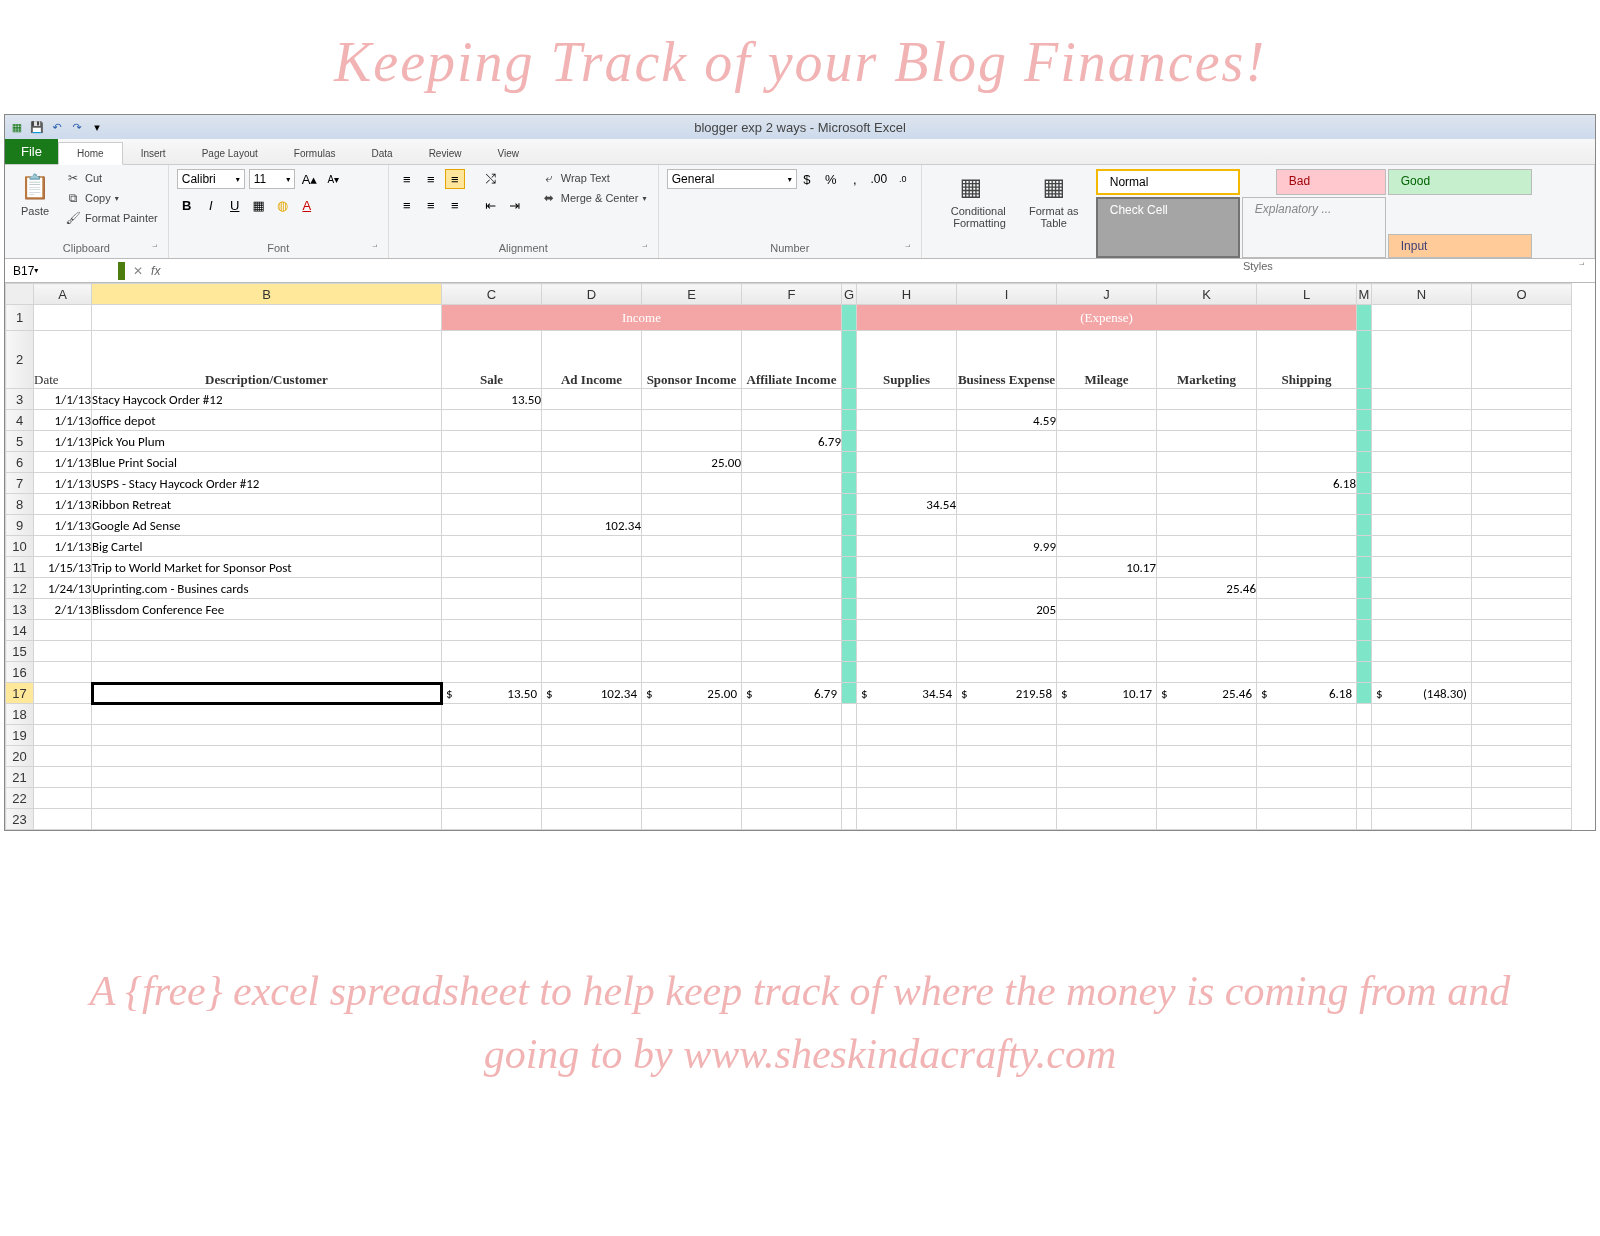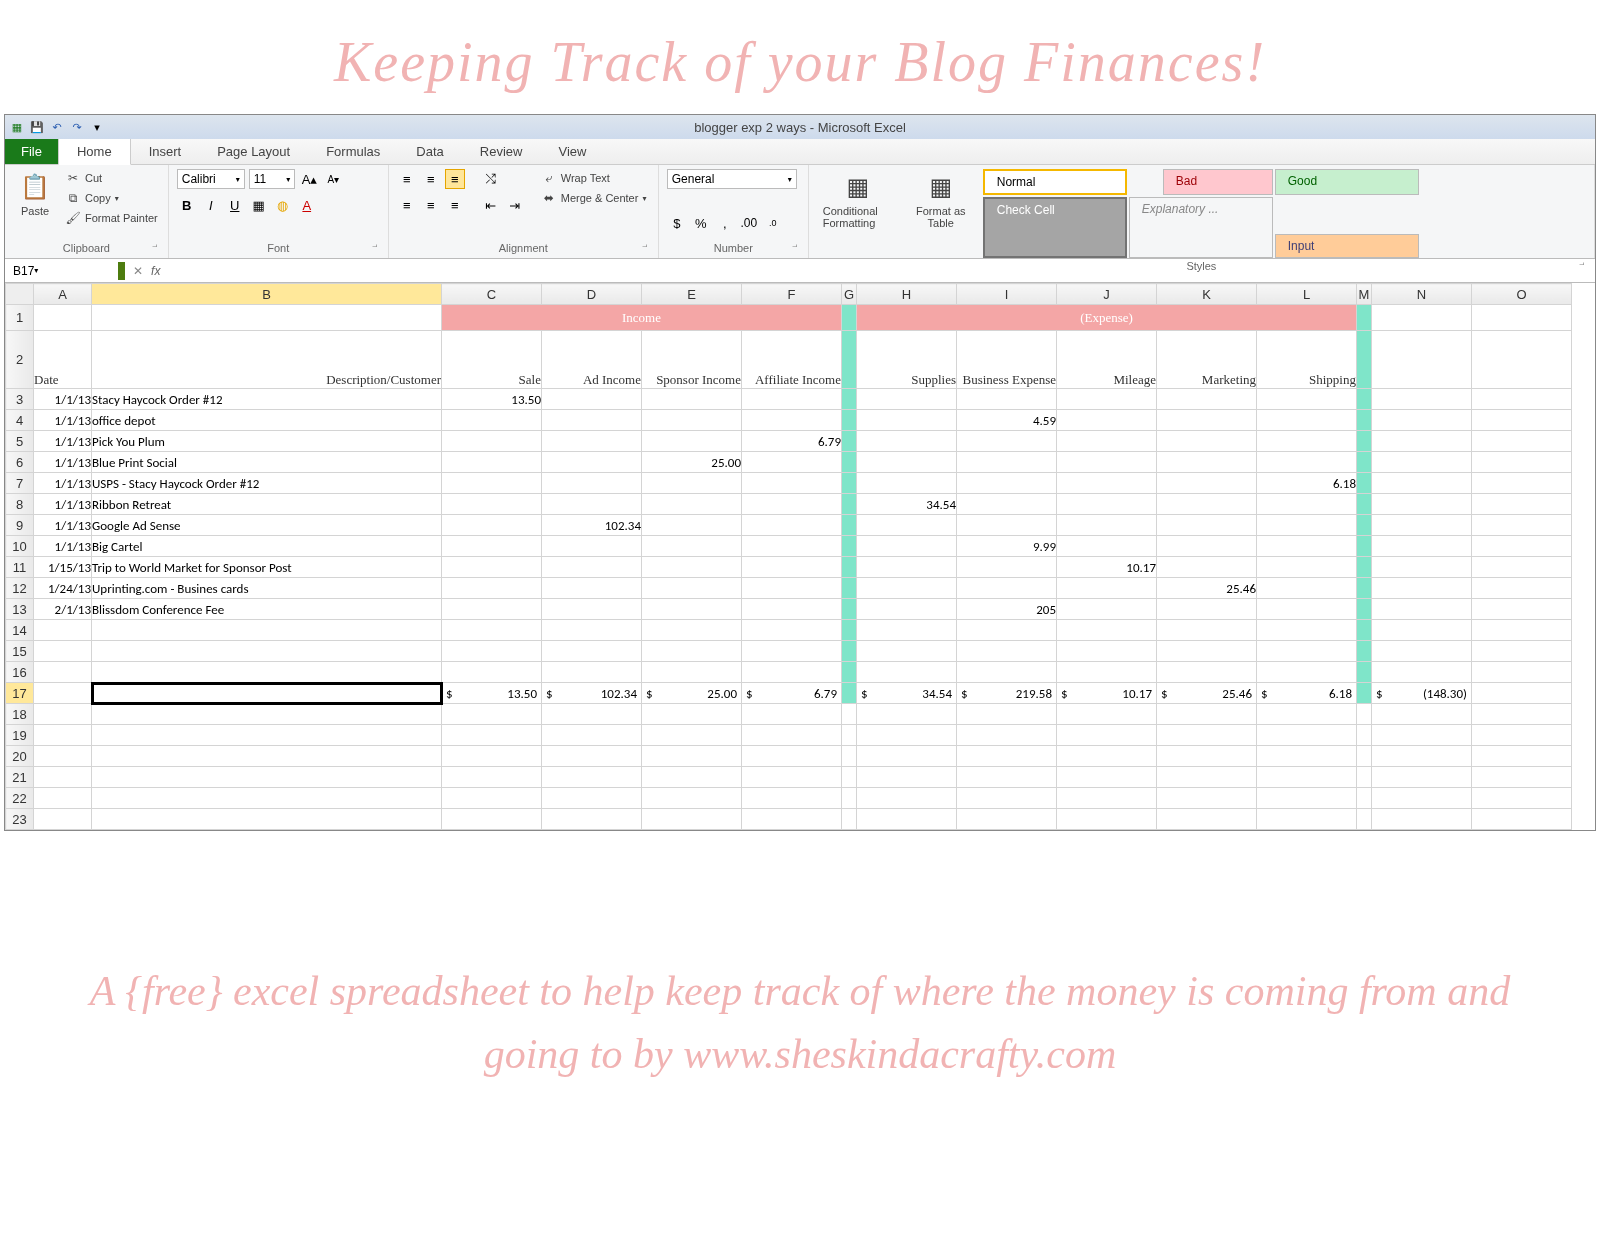--- a/index.html
+++ b/index.html
@@ -15,7 +15,7 @@
 
 .ribbon-tabs { background: linear-gradient(#f8f8f8, #eee); height: 26px; display: flex; align-items: flex-end; border-bottom: 1px solid #ccc; }
 .tab-file { background: #1a7a1a; color: #fff; padding: 4px 16px; height: 26px; display: flex; align-items: center; font-size: 13px; }
-.tab { padding: 5px 18px; font-size: 13px; color: #444; cursor: pointer; }
+.tab { padding: 5px 18px; font-size: 10px; color: #444; cursor: pointer; }
 .tab.active { background: #fff; border: 1px solid #ccc; border-bottom: 1px solid #fff; margin-bottom: -1px; }
 
 .ribbon { background: #f5f6f7; display: flex; border-bottom: 1px solid #bbb; height: 94px; }

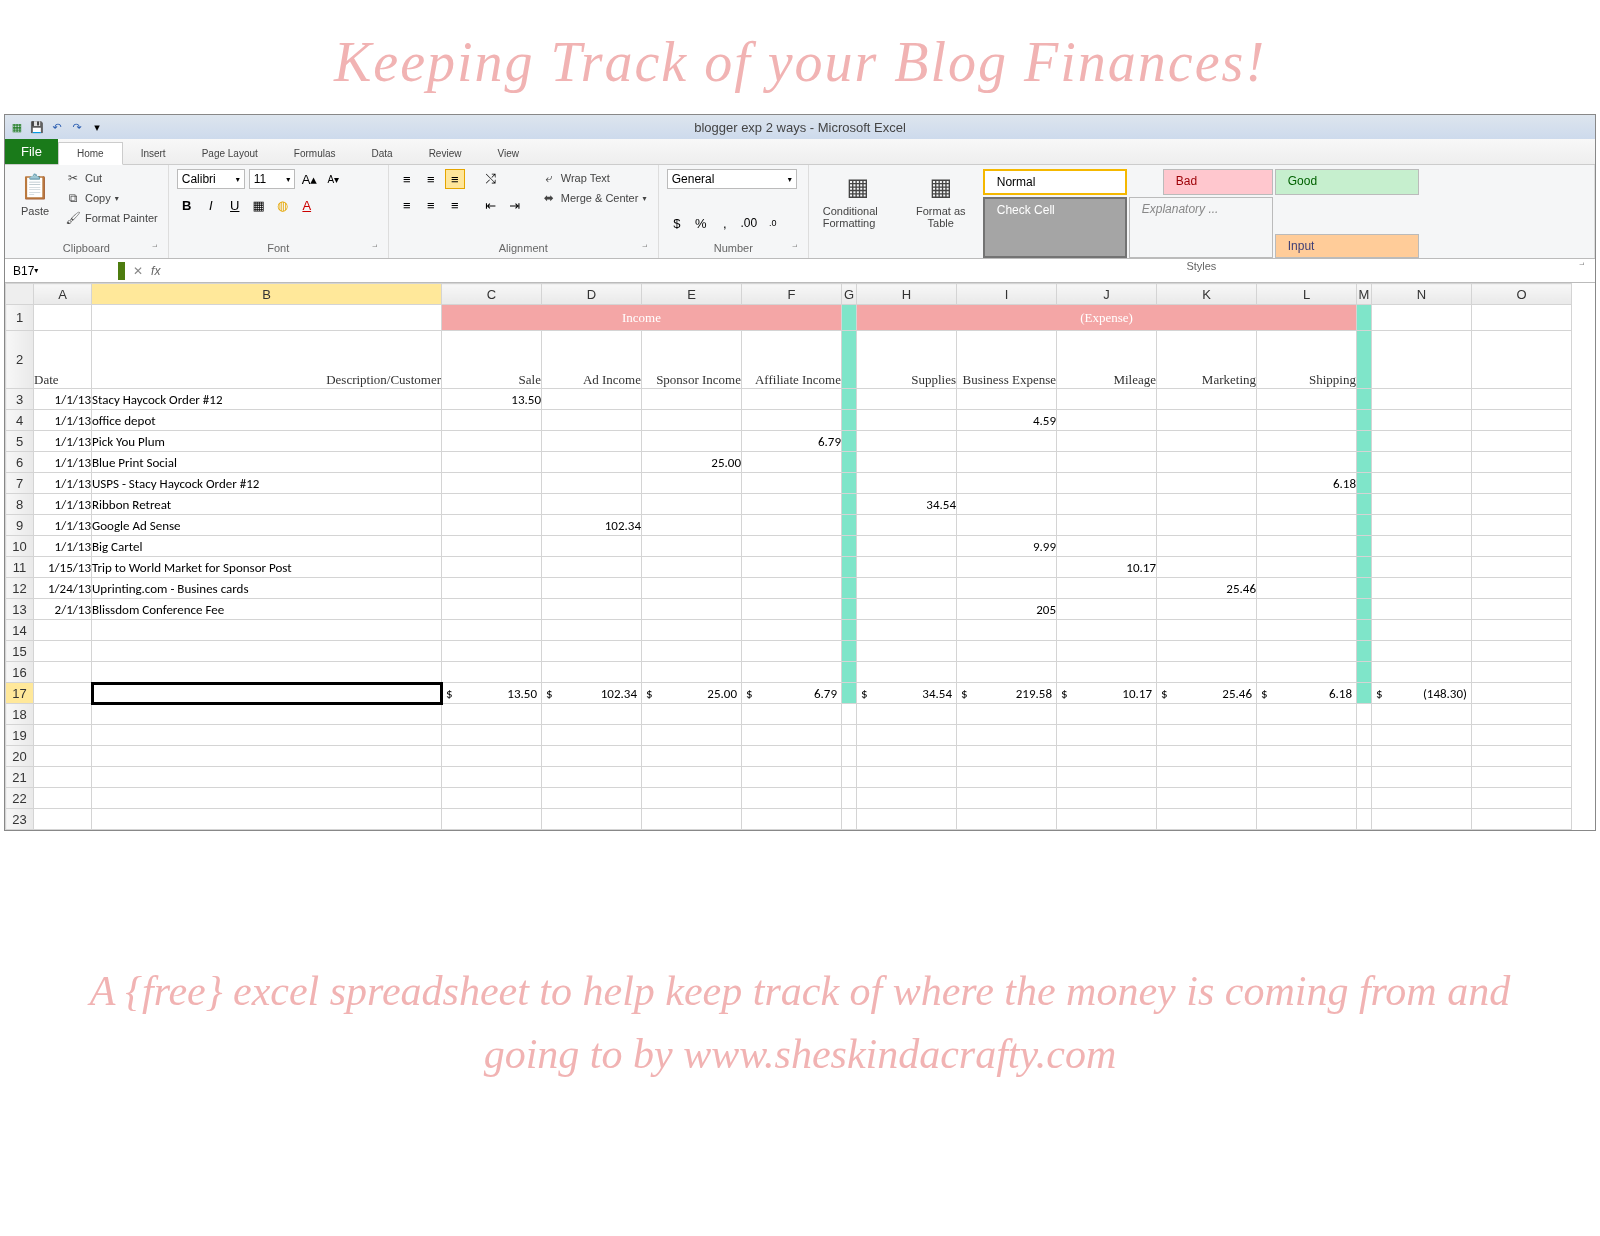--- a/index.html
+++ b/index.html
@@ -189,7 +189,7 @@
     </div>
 
     <div class="rgroup" style="min-width:150px">
-      <div class="rgroup-body" style="flex-direction:column;gap:24px">
+      <div class="rgroup-body" style="flex-direction:row;gap:0">
         <div class="font-sel" style="width:130px;justify-content:space-between">
             <span>General</span>
             <span style="font-size:8px">▾</span>

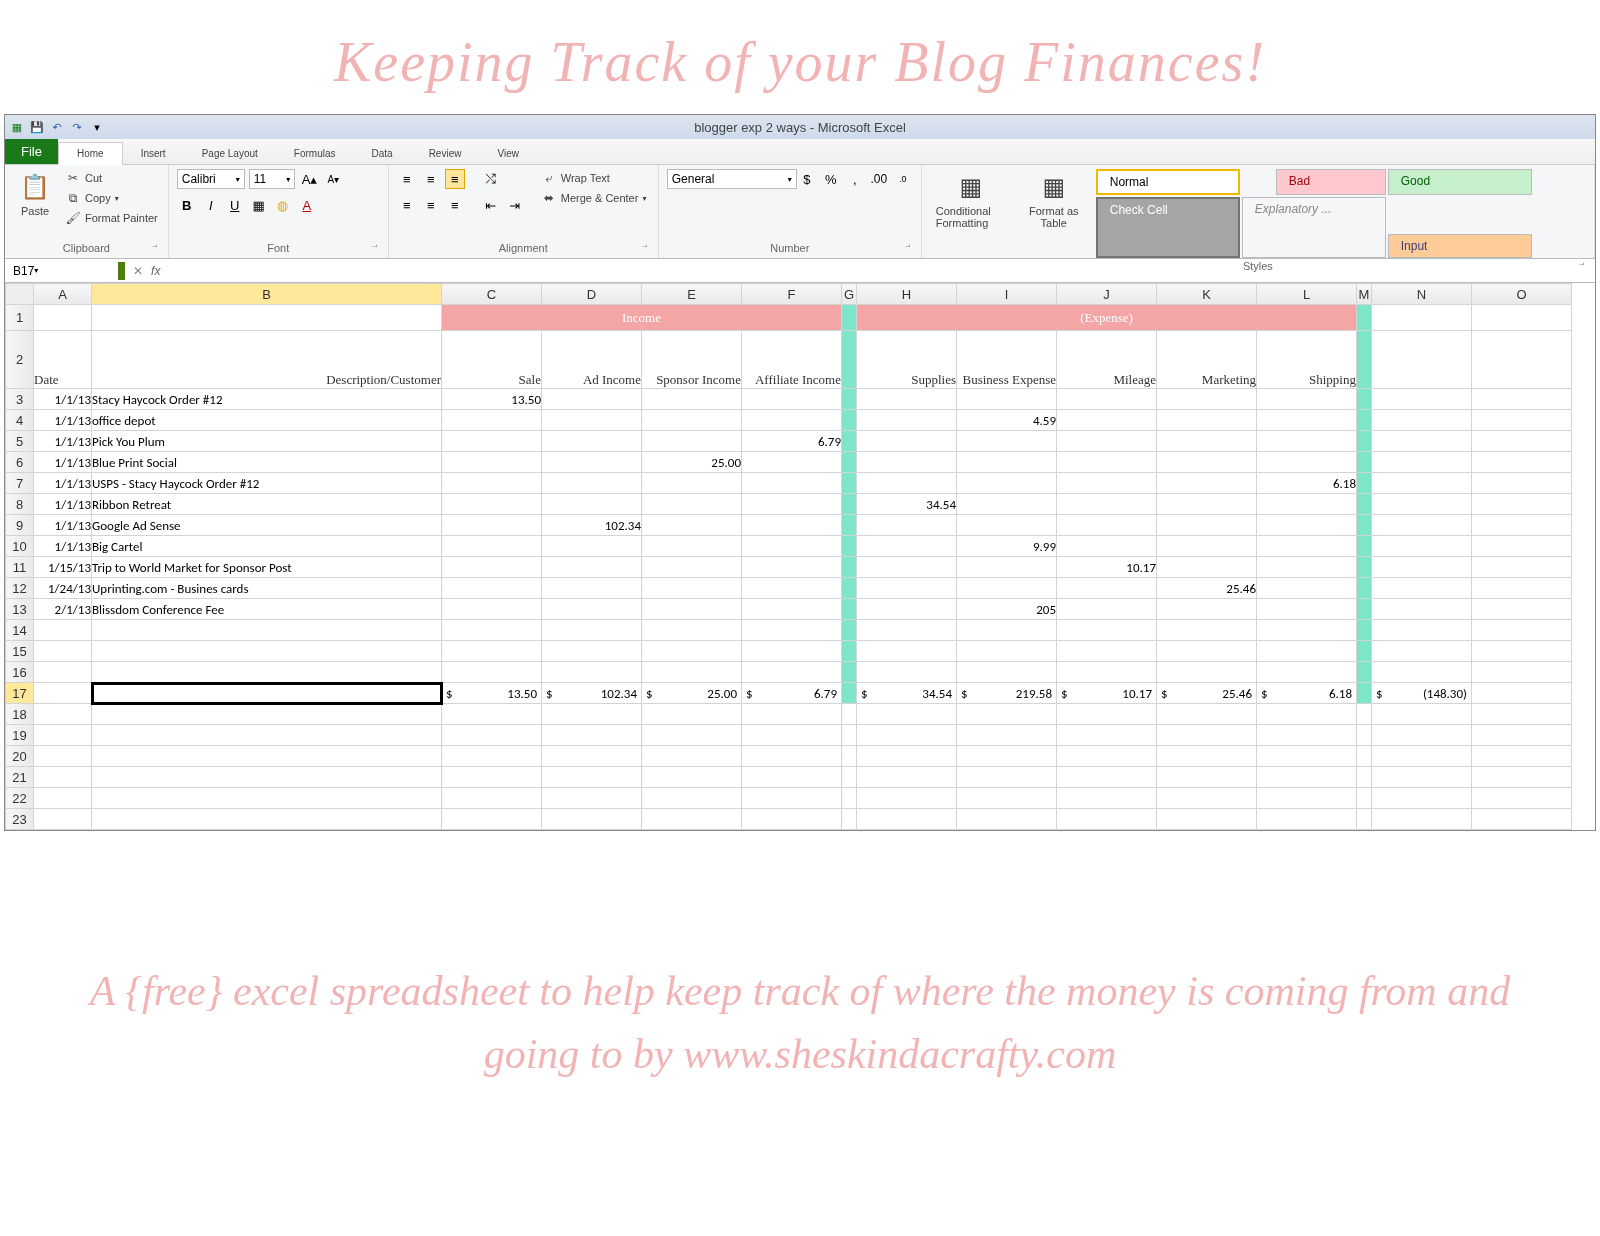--- a/index.html
+++ b/index.html
@@ -209,7 +209,7 @@
       <div class="rgroup-body">
         <div class="big-btn">
             <span class="big-icon">▦</span>
-            <span style="width:70px;text-align:left">Conditional Formatting</span>
+            <span style="width:70px;text-align:right">Conditional Formatting</span>
           </div>
         <div class="big-btn">
             <span class="big-icon">▦</span>

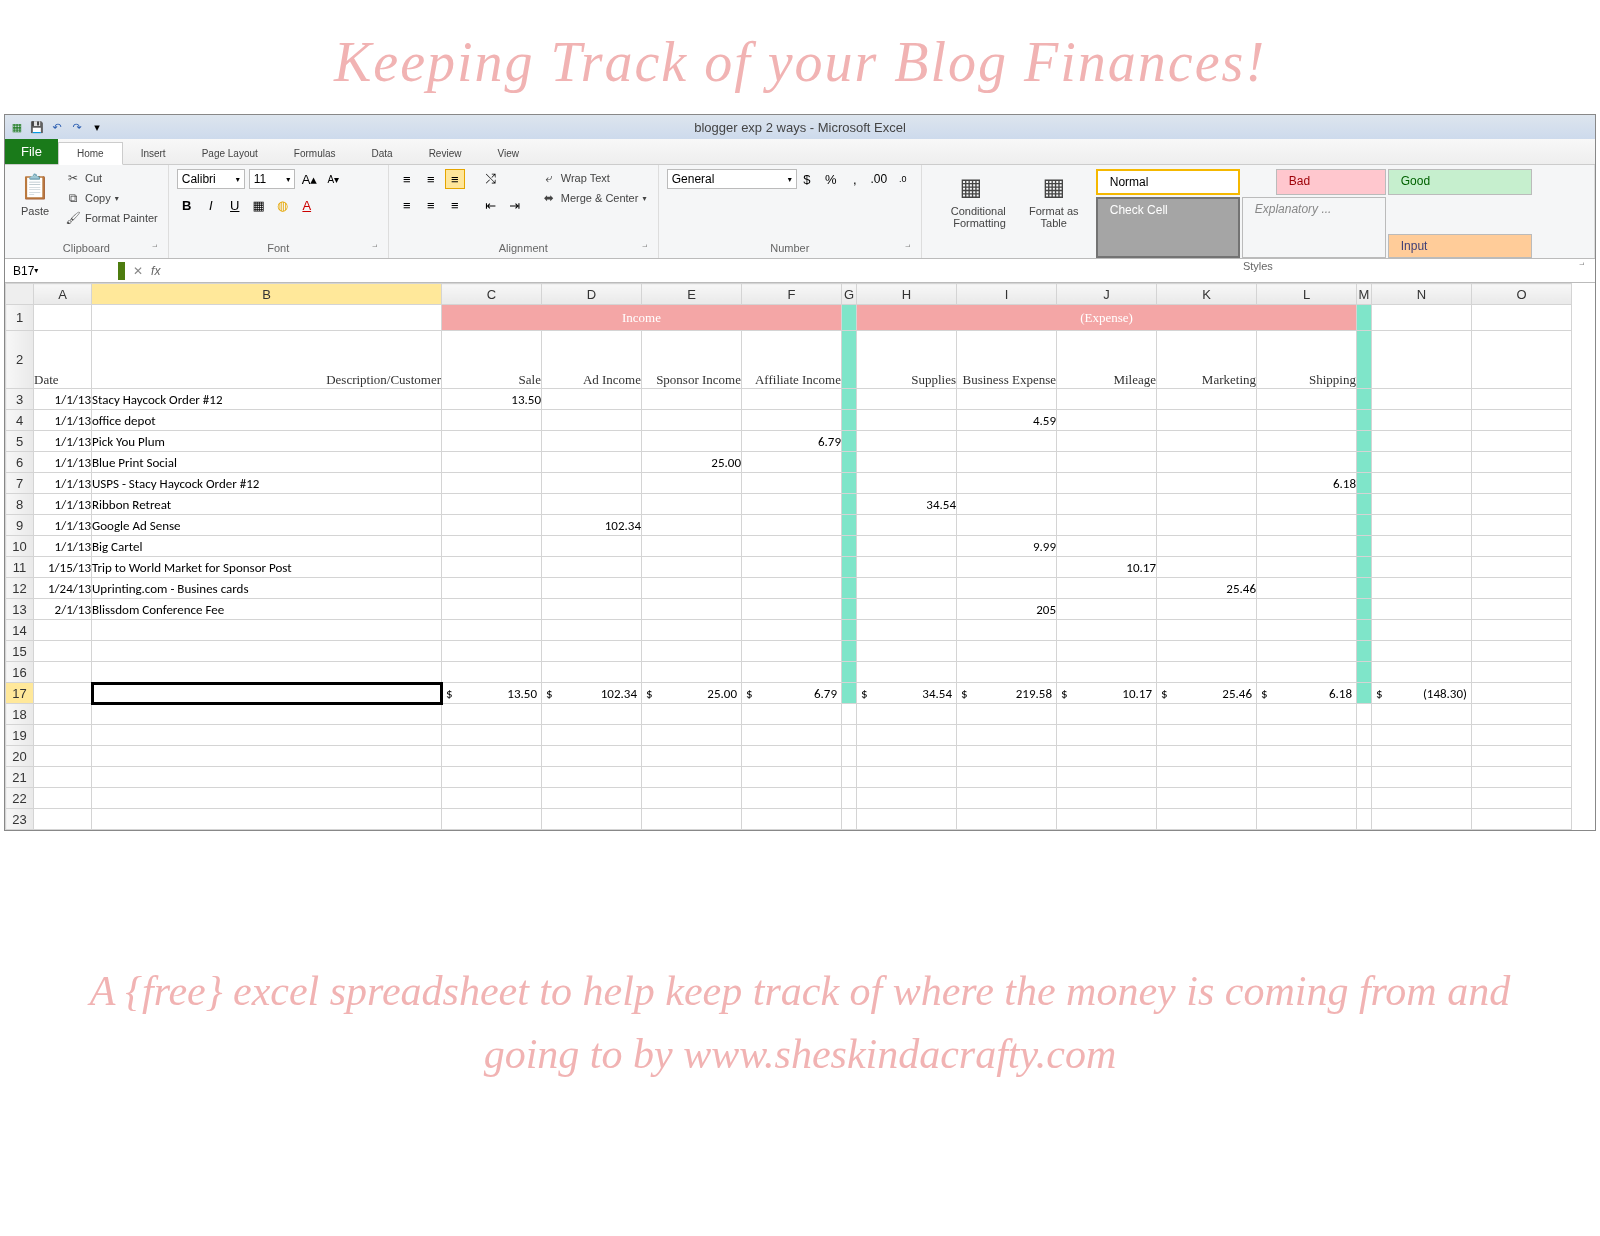--- a/index.html
+++ b/index.html
@@ -57,7 +57,7 @@
 .corner { background: #eee; width: 28px; }
 .cell { padding: 1px 6px; text-align: right; color: #000; font-family: Calibri, sans-serif; font-size: 15px; }
 .cell.left { text-align: left; }
-.cell.center { text-align: right; }
+.cell.center { text-align: center; font-weight: bold; }
 .section-head { background: #f4a6a6; color: #fff; text-align: center; font-family: Georgia, serif; font-size: 16px; border: 1px solid #d4d4d4; }
 .teal-sep { background: #7fe5c9 !important; }
 .data-header { font-family: Georgia, serif; font-size: 18px; color: #333; vertical-align: bottom; padding-bottom: 2px; }

